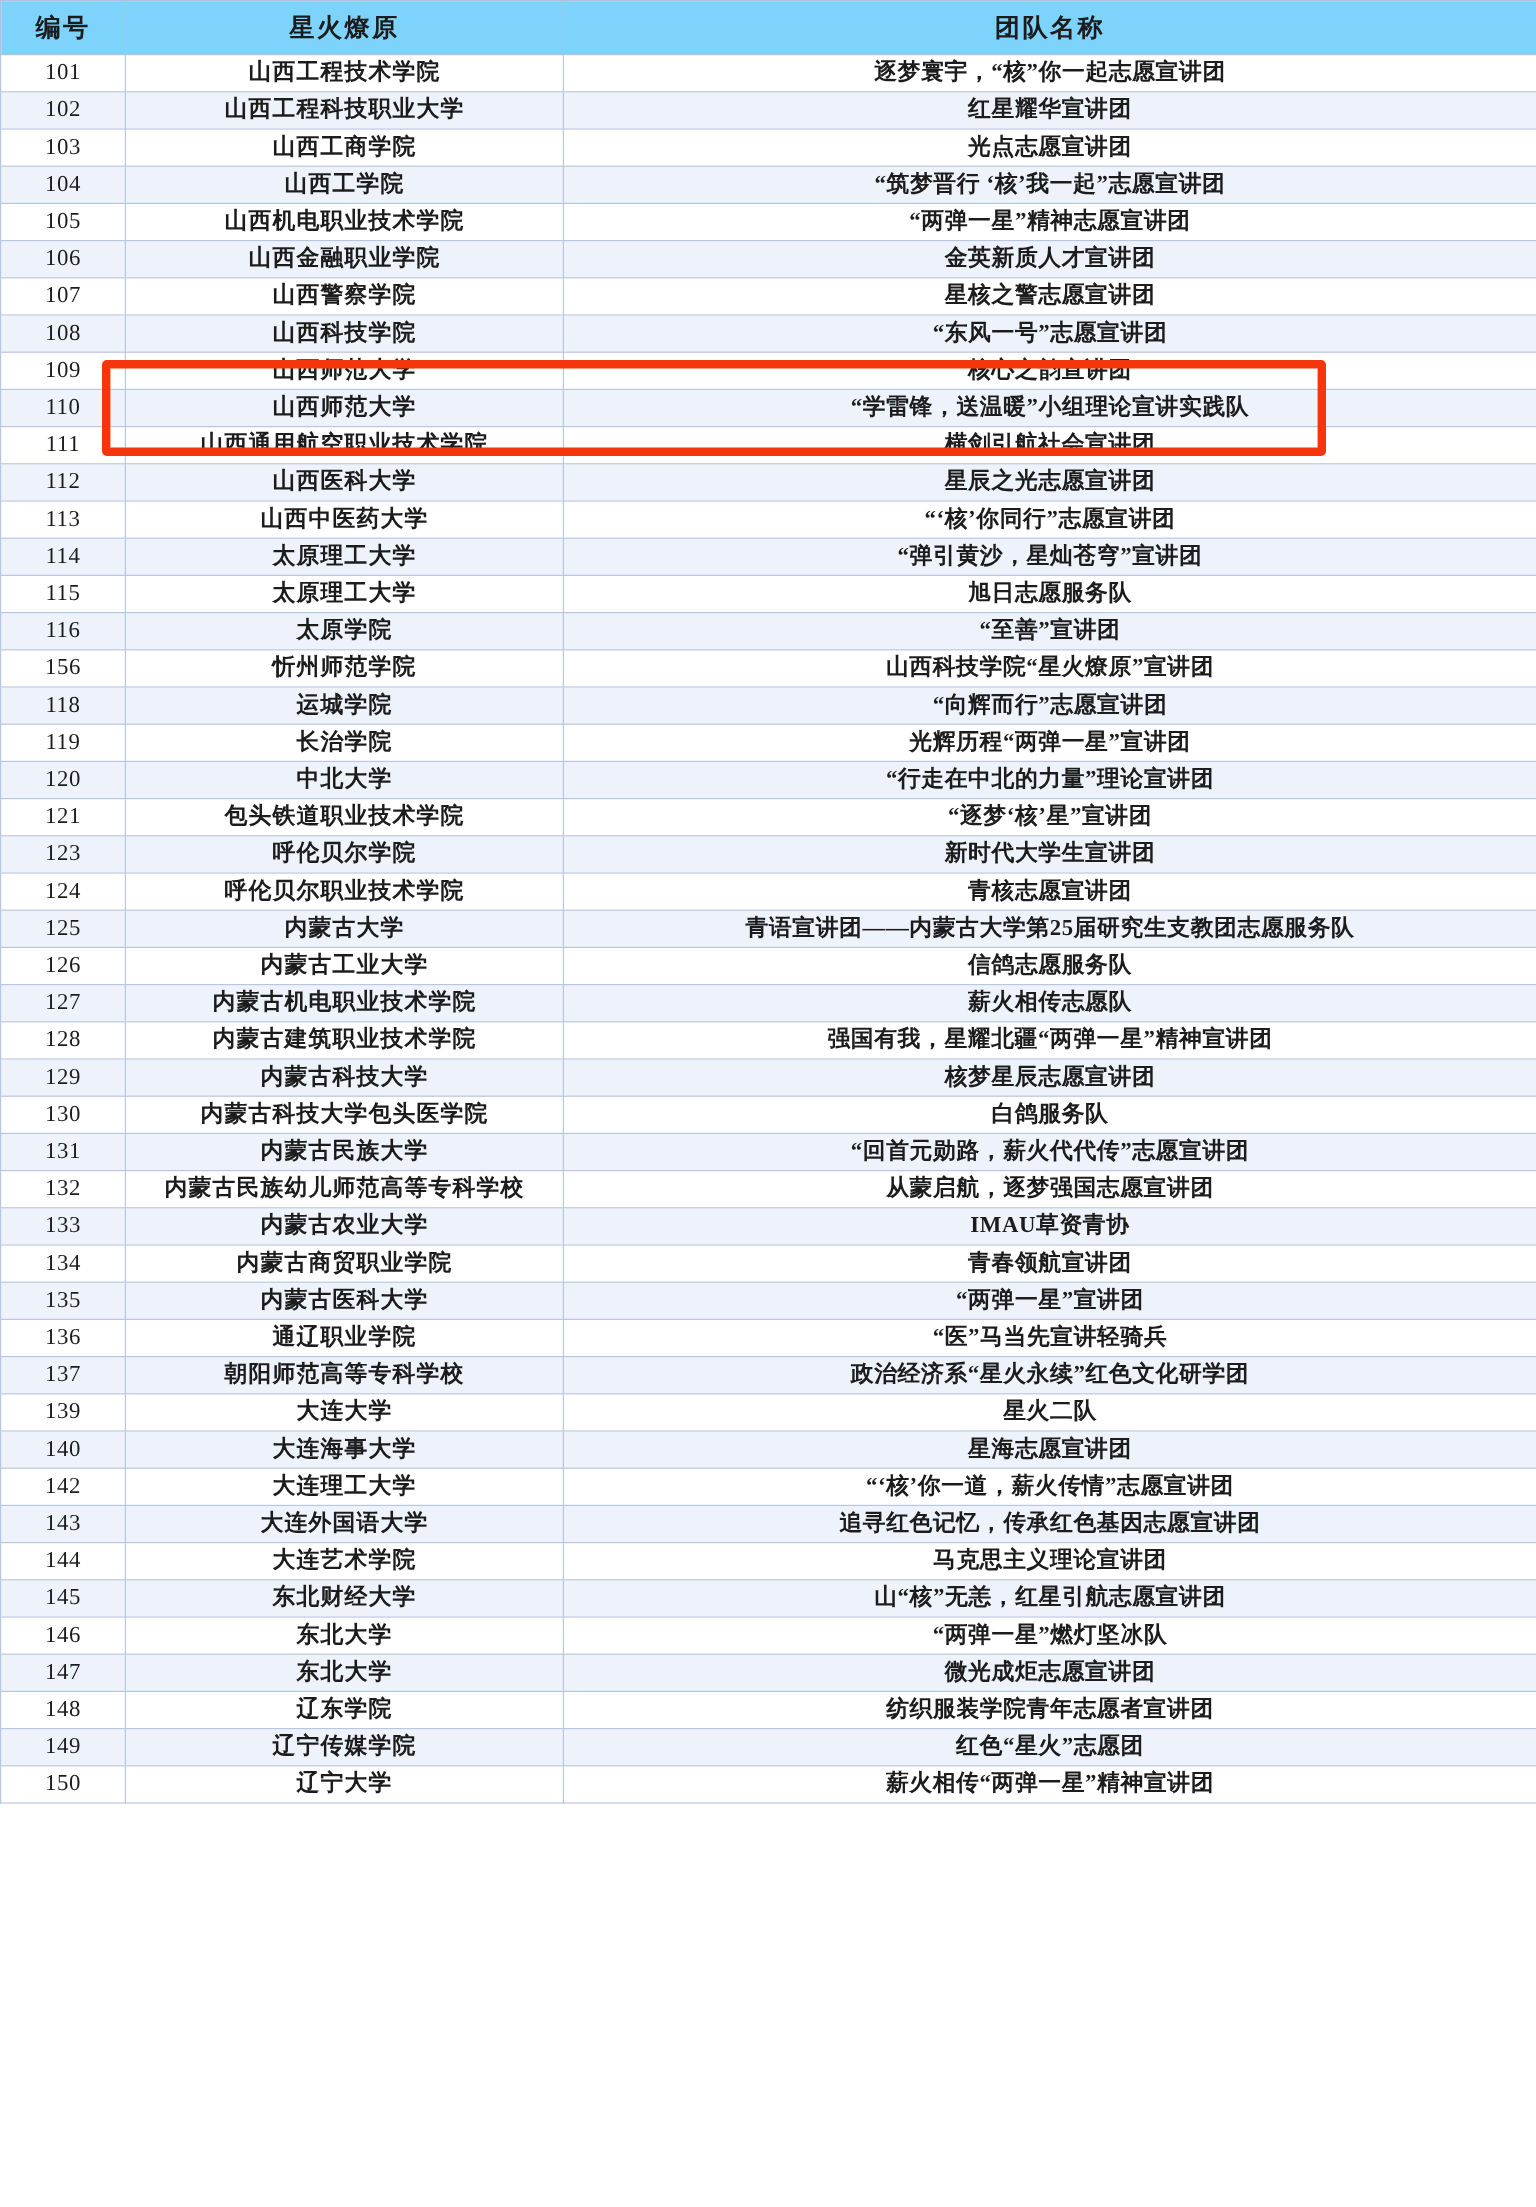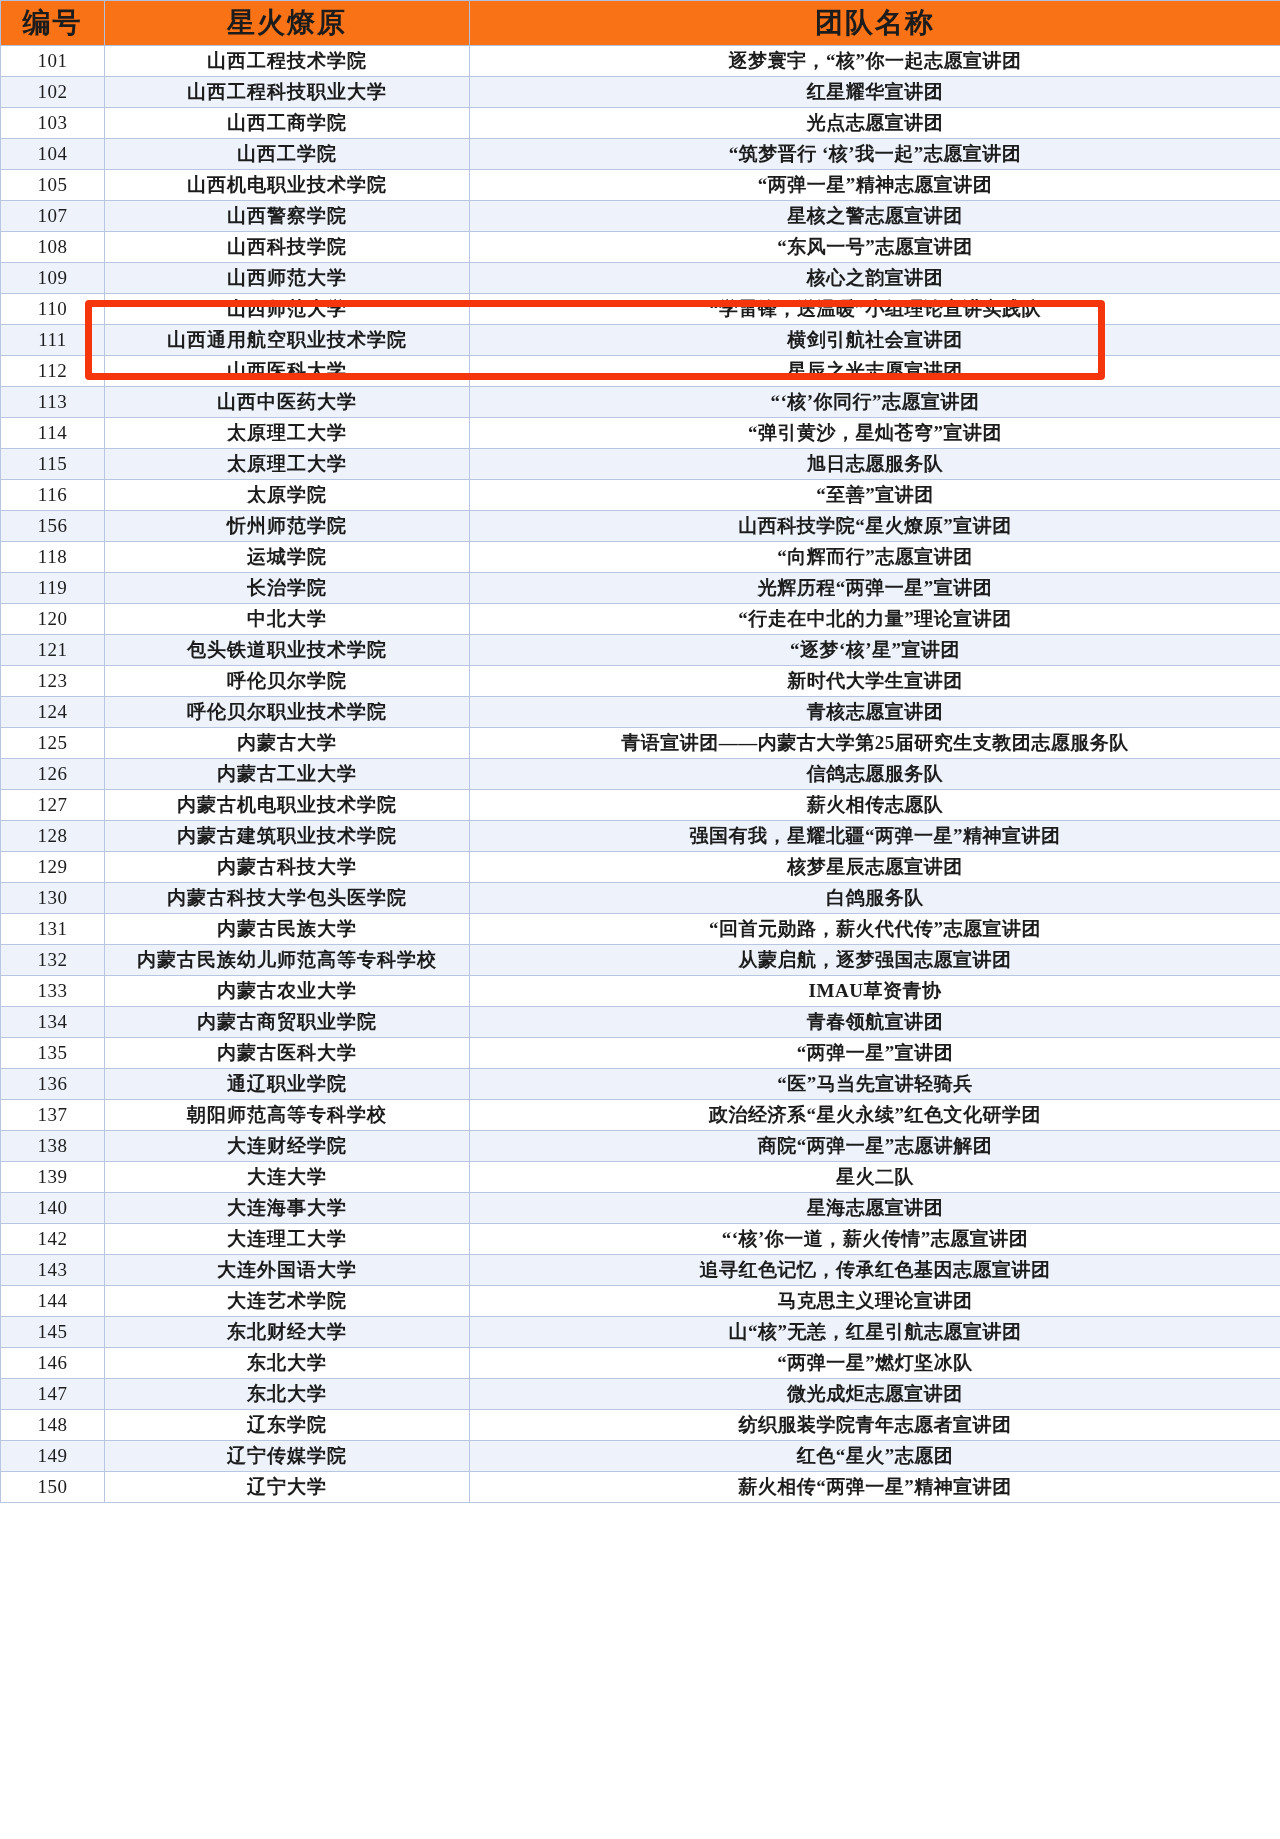--- a/index.html
+++ b/index.html
@@ -41,9 +41,9 @@
     overflow: hidden;
   }
   table.roster thead th {
-    background: #f97316;
+    background: #7dd3fc;
     font-weight: bold;
-    font-size: 28px;
+    font-size: 21px;
     height: 44px;
     letter-spacing: 2px;
     border-color: #b0c0dd;

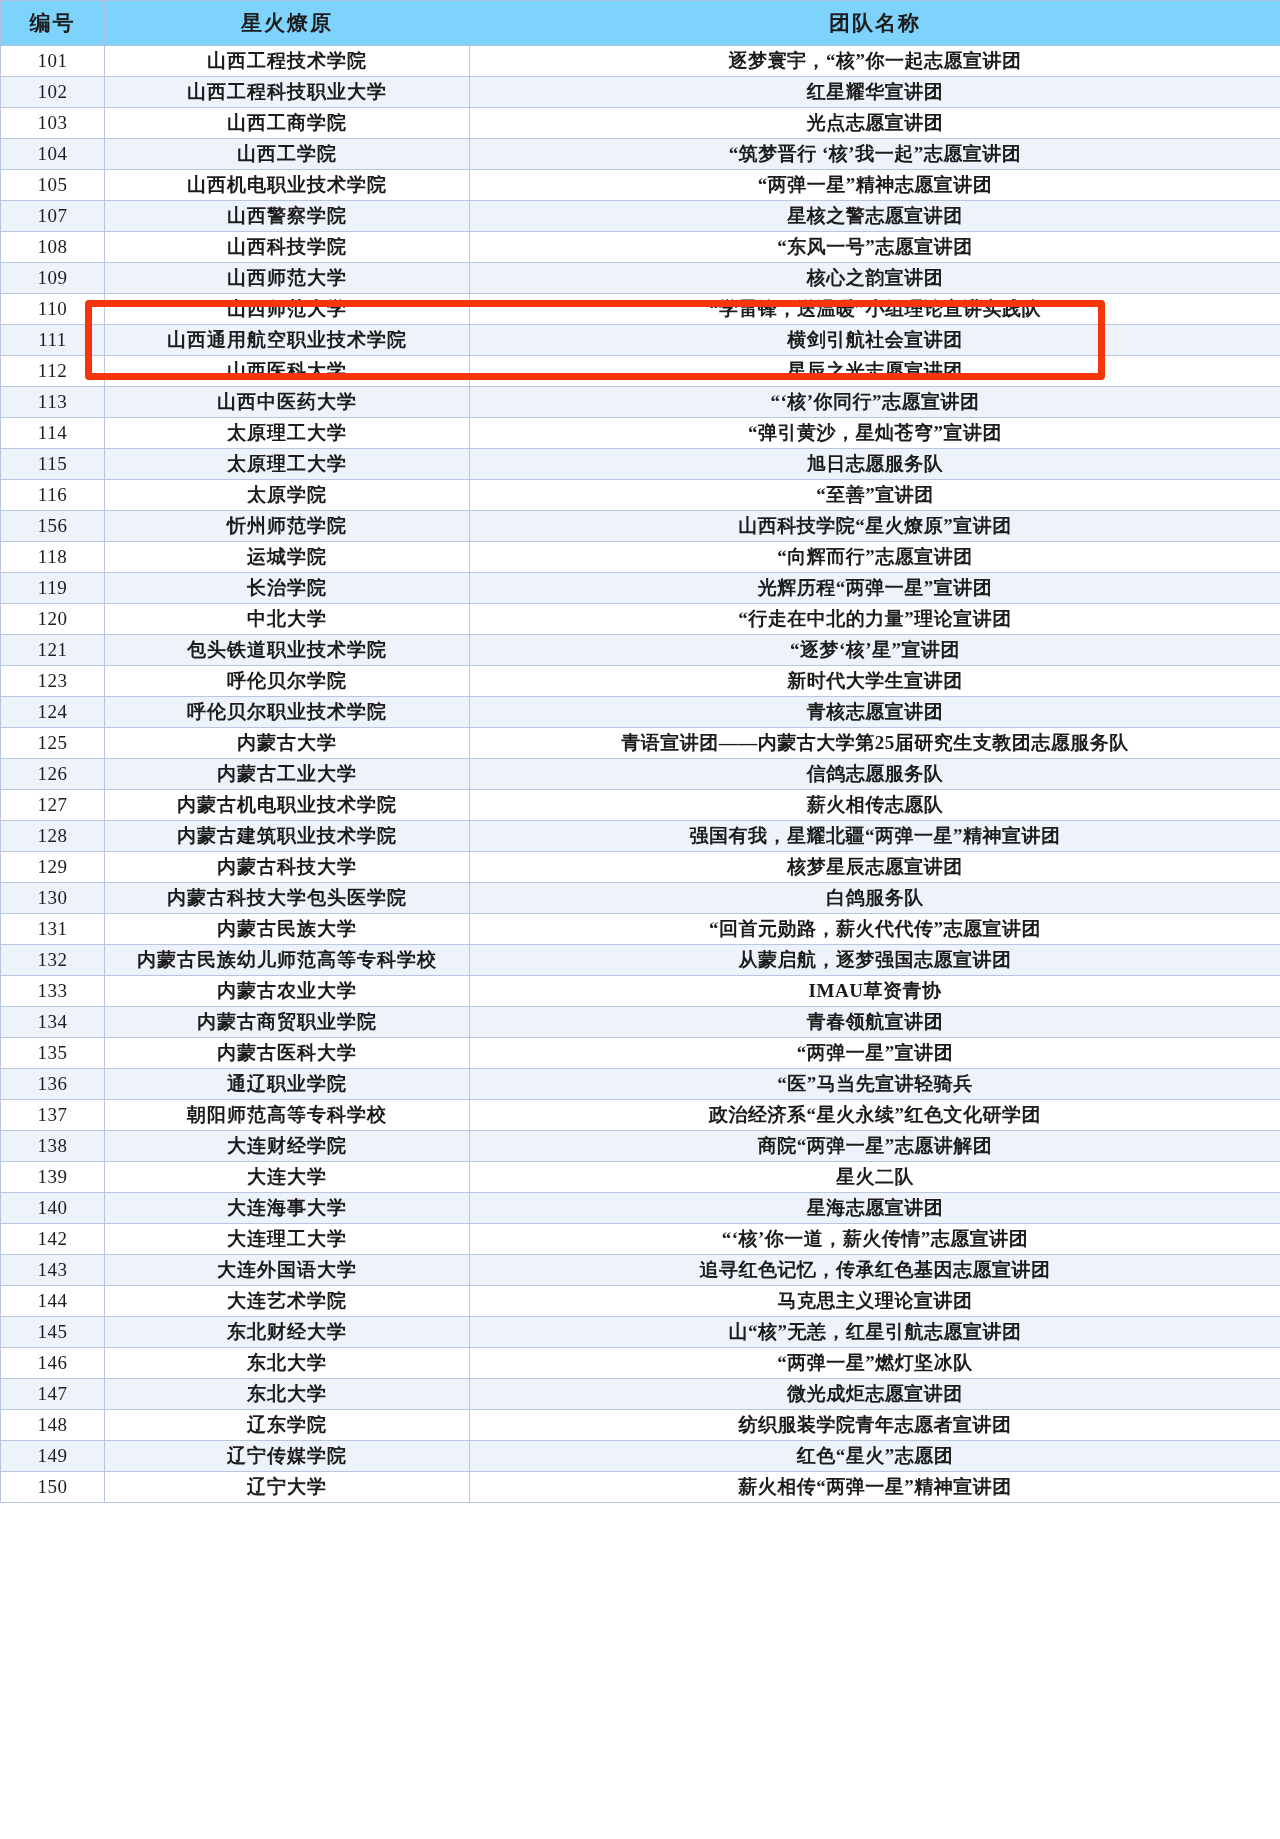--- a/index.html
+++ b/index.html
@@ -125,6 +125,11 @@
           <td class="cell-team">“两弹一星”精神志愿宣讲团</td>
         </tr>
         <tr>
+          <td class="cell-id">106</td>
+          <td class="cell-school">山西金融职业学院</td>
+          <td class="cell-team">金英新质人才宣讲团</td>
+        </tr>
+        <tr>
           <td class="cell-id">107</td>
           <td class="cell-school">山西警察学院</td>
           <td class="cell-team">星核之警志愿宣讲团</td>

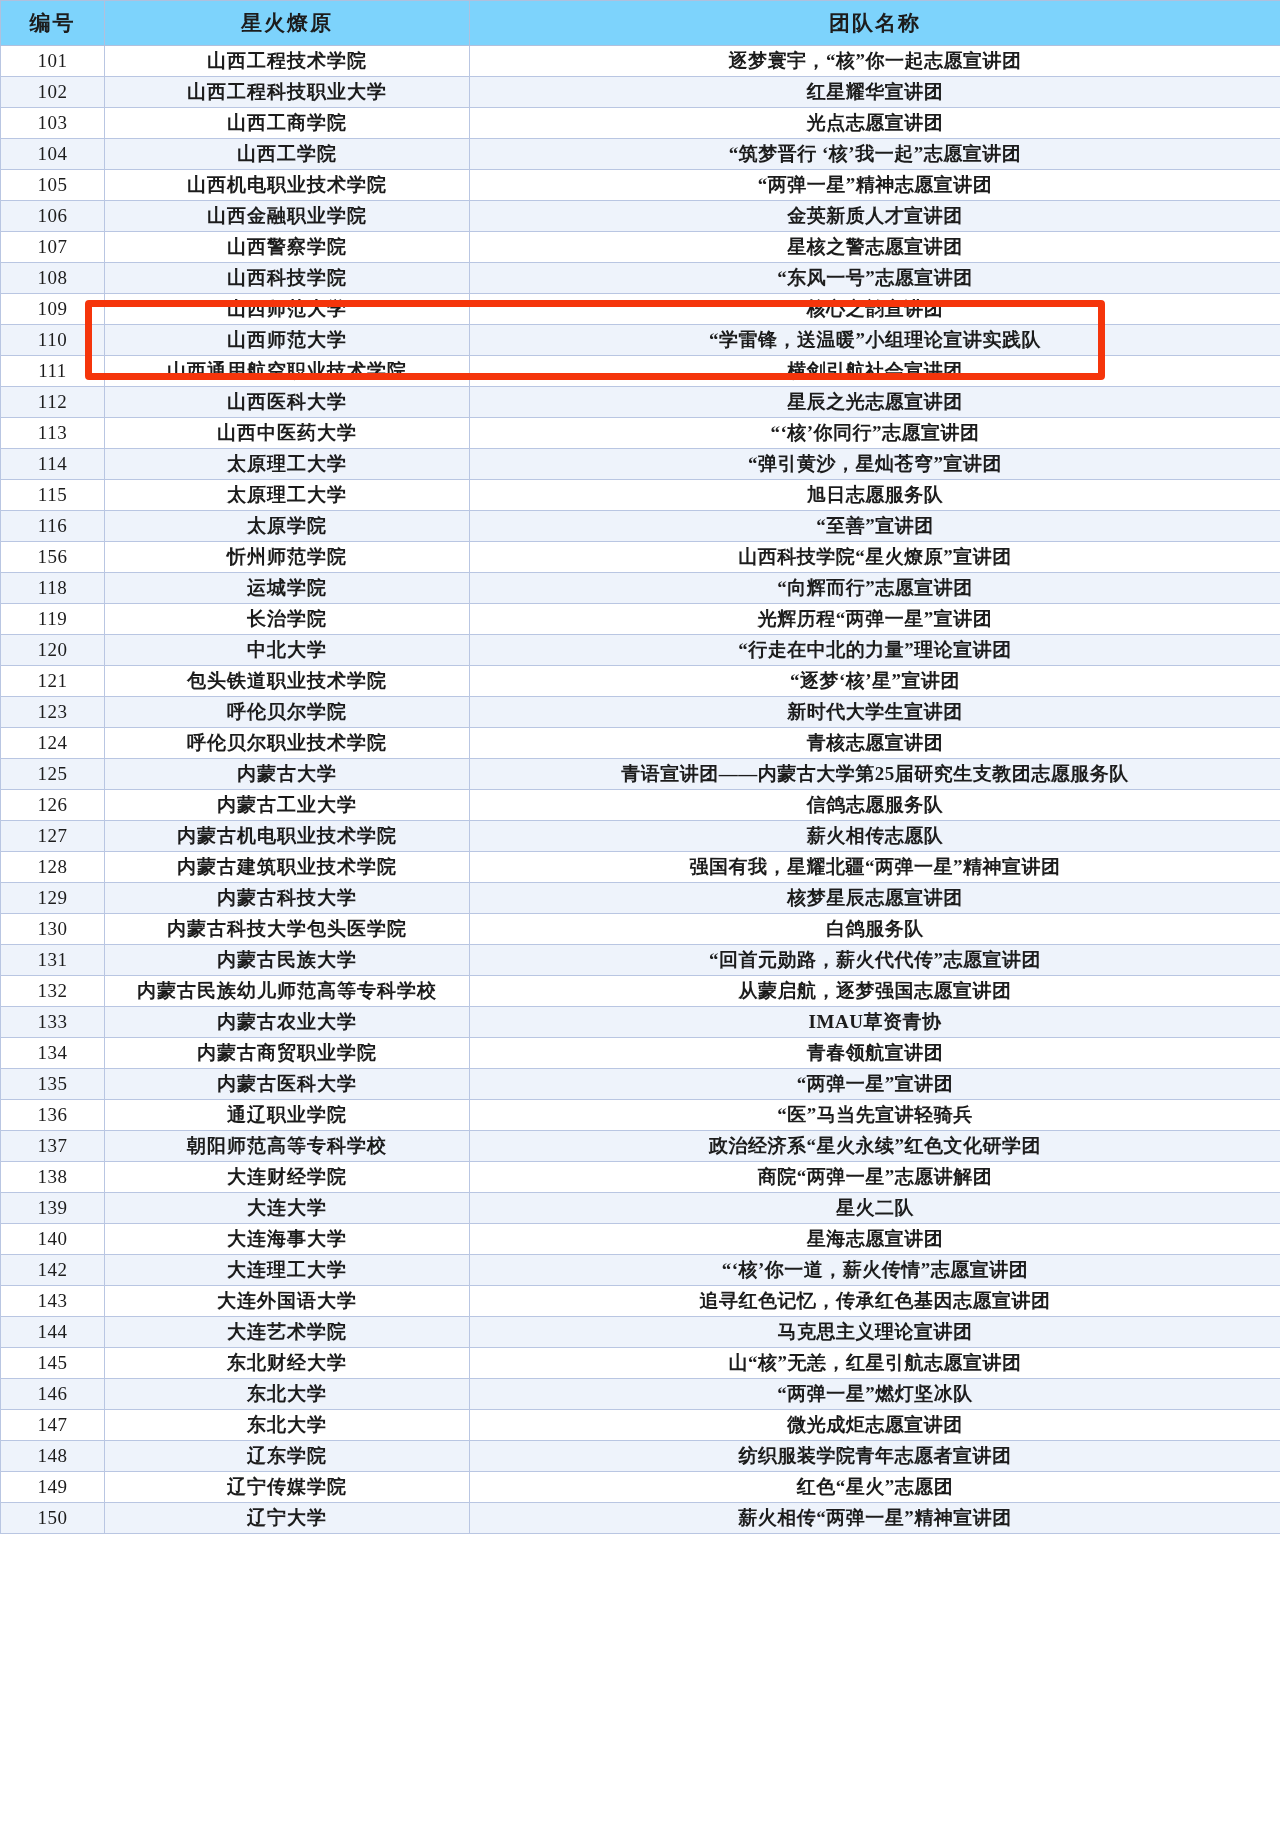--- a/index.html
+++ b/index.html
@@ -280,11 +280,6 @@
           <td class="cell-team">政治经济系“星火永续”红色文化研学团</td>
         </tr>
         <tr>
-          <td class="cell-id">138</td>
-          <td class="cell-school">大连财经学院</td>
-          <td class="cell-team">商院“两弹一星”志愿讲解团</td>
-        </tr>
-        <tr>
           <td class="cell-id">139</td>
           <td class="cell-school">大连大学</td>
           <td class="cell-team">星火二队</td>

